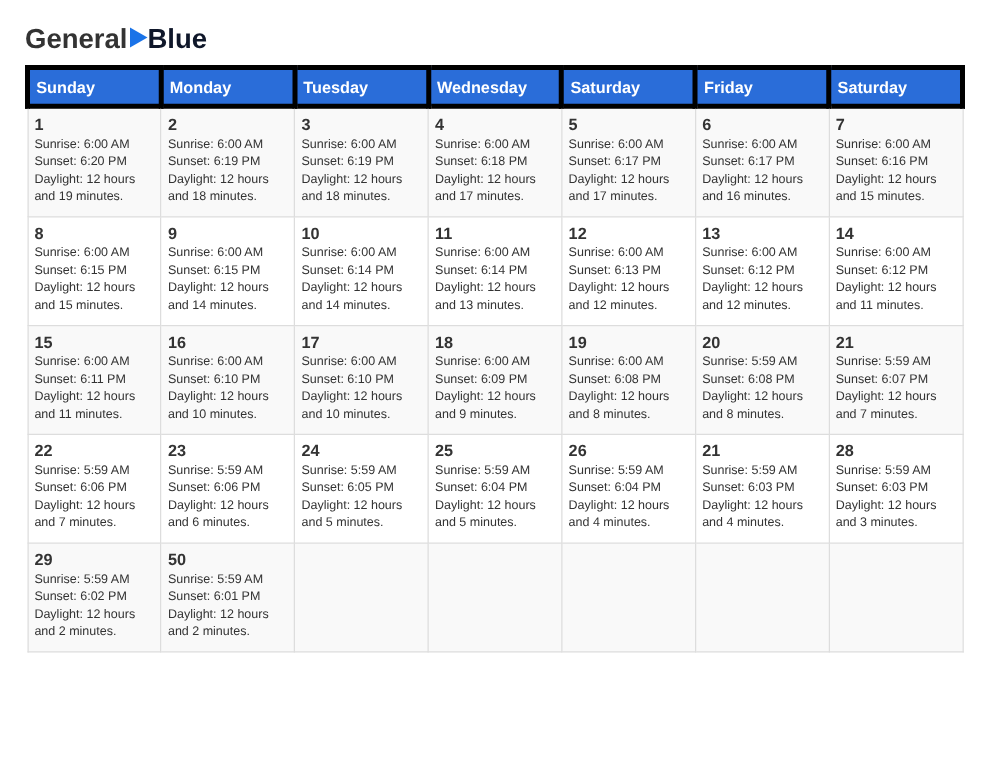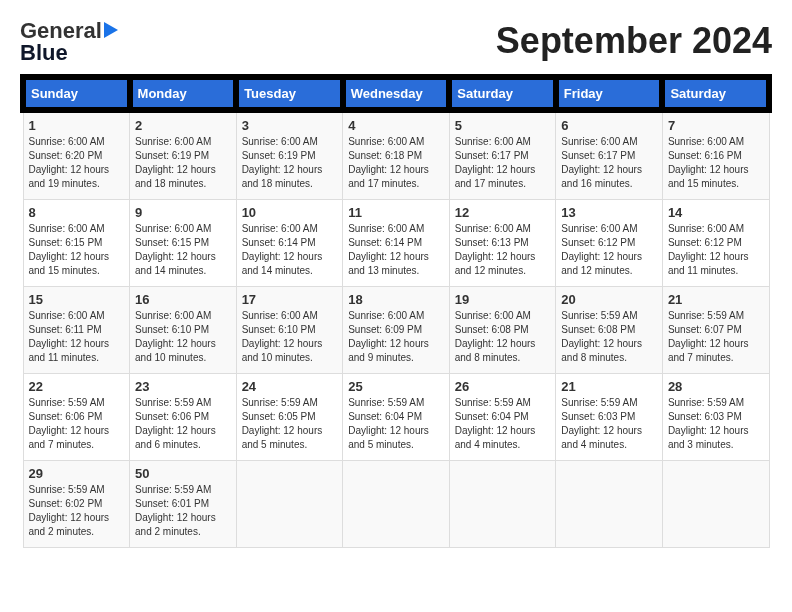--- a/index.html
+++ b/index.html
@@ -70,7 +70,7 @@
     }
     .logo-wrapper {
       display: flex;
-      flex-direction: column;
+      flex-direction: row;
       line-height: 1;
     }
     .logo-top {

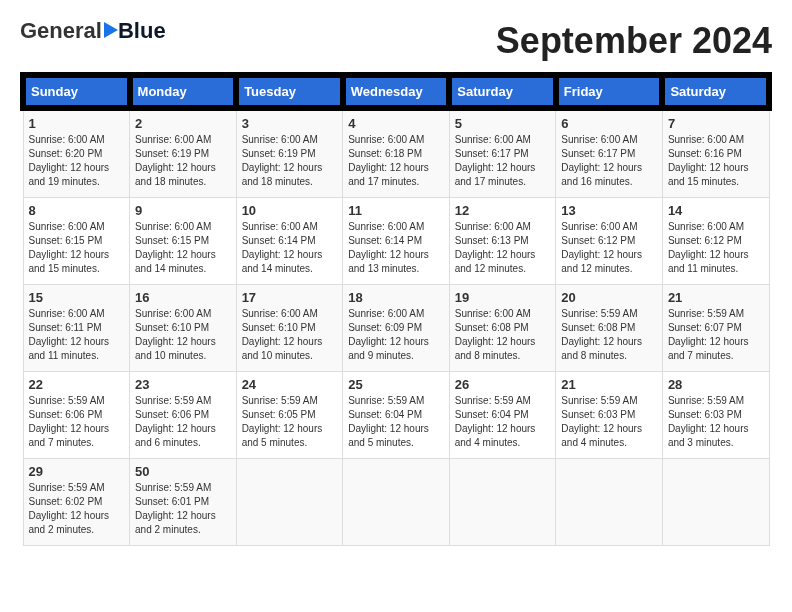--- a/index.html
+++ b/index.html
@@ -104,7 +104,6 @@
     </div>
   </div>
   <div class="title-area">
-    <div class="month-title">September 2024</div>
   </div>
 </div>
 

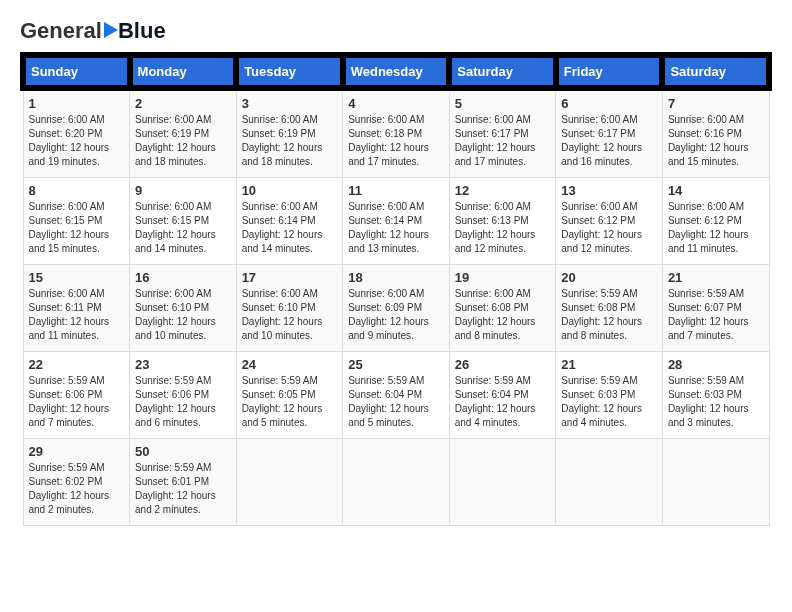--- a/index.html
+++ b/index.html
@@ -40,7 +40,7 @@
       padding: 6px 5px;
       font-size: 13px;
       font-weight: bold;
-      border: 6px solid #000000;
+      border: 4px solid #000000;
     }
     tbody tr td {
       vertical-align: top;

